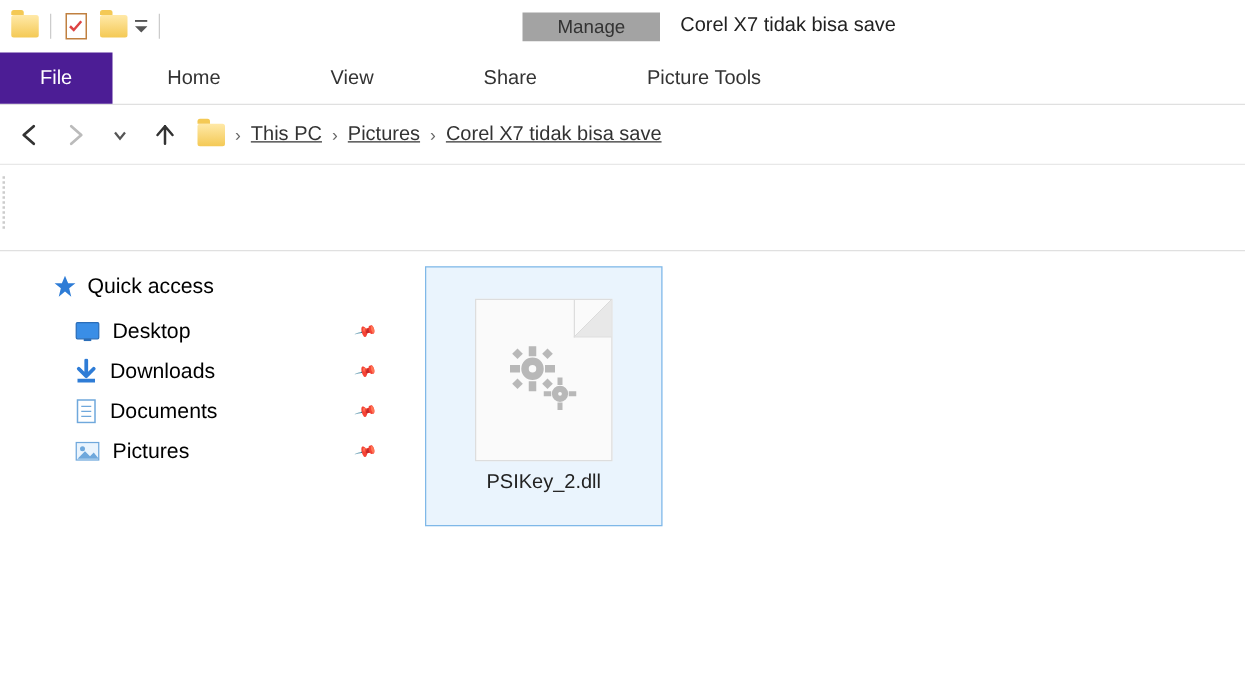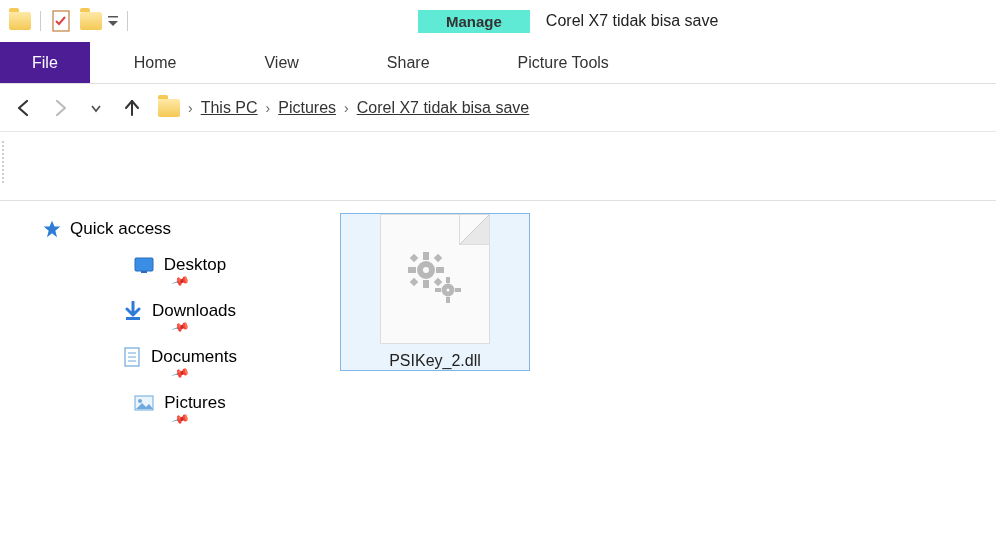--- a/index.html
+++ b/index.html
@@ -11,7 +11,7 @@
     .qat-icon { width: 24px; height: 24px; display: flex; align-items: center; justify-content: center; }
     .qat-divider { width: 1px; height: 20px; background: #ccc; margin: 0 2px; }
     .qat-drop { width: 12px; height: 24px; display: flex; align-items: center; justify-content: center; margin-left: -2px; }
-    .contextual-tab { background: #5eead4; padding: 3px 28px; font-size: 15px; color: #333; margin-left: 280px; font-weight: bold; }
+    .contextual-tab { background: #a3a3a3; padding: 3px 28px; font-size: 15px; color: #333; margin-left: 280px; }
     .window-title { padding: 0 16px; font-size: 16px; color: #222; }
     
     

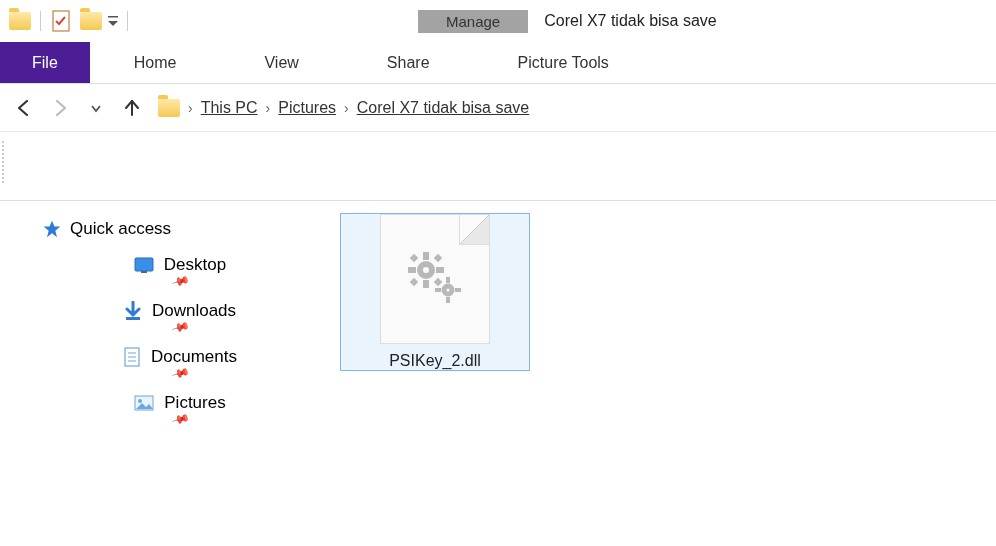--- a/index.html
+++ b/index.html
@@ -39,7 +39,7 @@
     .nav-pane { width: 320px; padding: 18px 10px 10px 42px; }
     .nav-group { margin-bottom: 8px; }
     .nav-header { display: flex; align-items: center; gap: 8px; font-size: 17px; margin-bottom: 10px; cursor: pointer; }
-    .nav-item { display: flex; align-items: center; justify-content: space-between; padding: 6px 10px 6px 18px; cursor: pointer; font-size: 17px; flex-direction: column; }
+    .nav-item { display: flex; align-items: center; justify-content: space-between; padding: 6px 10px 6px 18px; cursor: pointer; font-size: 17px; }
     .nav-item-left { display: flex; align-items: center; gap: 10px; }
     .pin { color: #888; font-size: 12px; transform: rotate(30deg); }
     

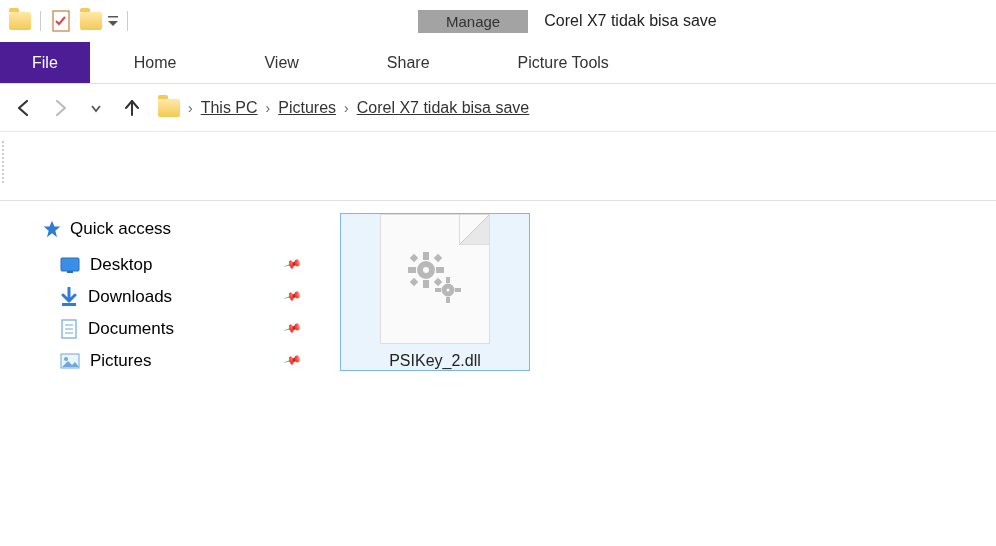--- a/index.html
+++ b/index.html
@@ -44,7 +44,7 @@
     .pin { color: #888; font-size: 12px; transform: rotate(30deg); }
     
     .content { flex: 1; padding: 12px 20px; }
-    .file-item { width: 190px; display: flex; flex-direction: column; align-items: center; gap: 8px; padding: 0; border: 1px solid #7fb8e8; background: #eaf4fd; cursor: pointer; }
+    .file-item { width: 190px; display: flex; flex-direction: column; align-items: center; gap: 8px; padding: 25px; border: 1px solid #7fb8e8; background: #eaf4fd; cursor: pointer; }
     .file-icon { width: 110px; height: 130px; background: #fafafa; border: 1px solid #ddd; position: relative; display:flex; align-items:center; justify-content:center; }
     .file-fold { position:absolute; top:0; right:0; width:30px; height:30px; background: linear-gradient(135deg, #fafafa 49%, #ccc 50%, #e8e8e8 51%); border-left:1px solid #ddd; border-bottom:1px solid #ddd; }
     .gears { color:#b8b8b8; }

